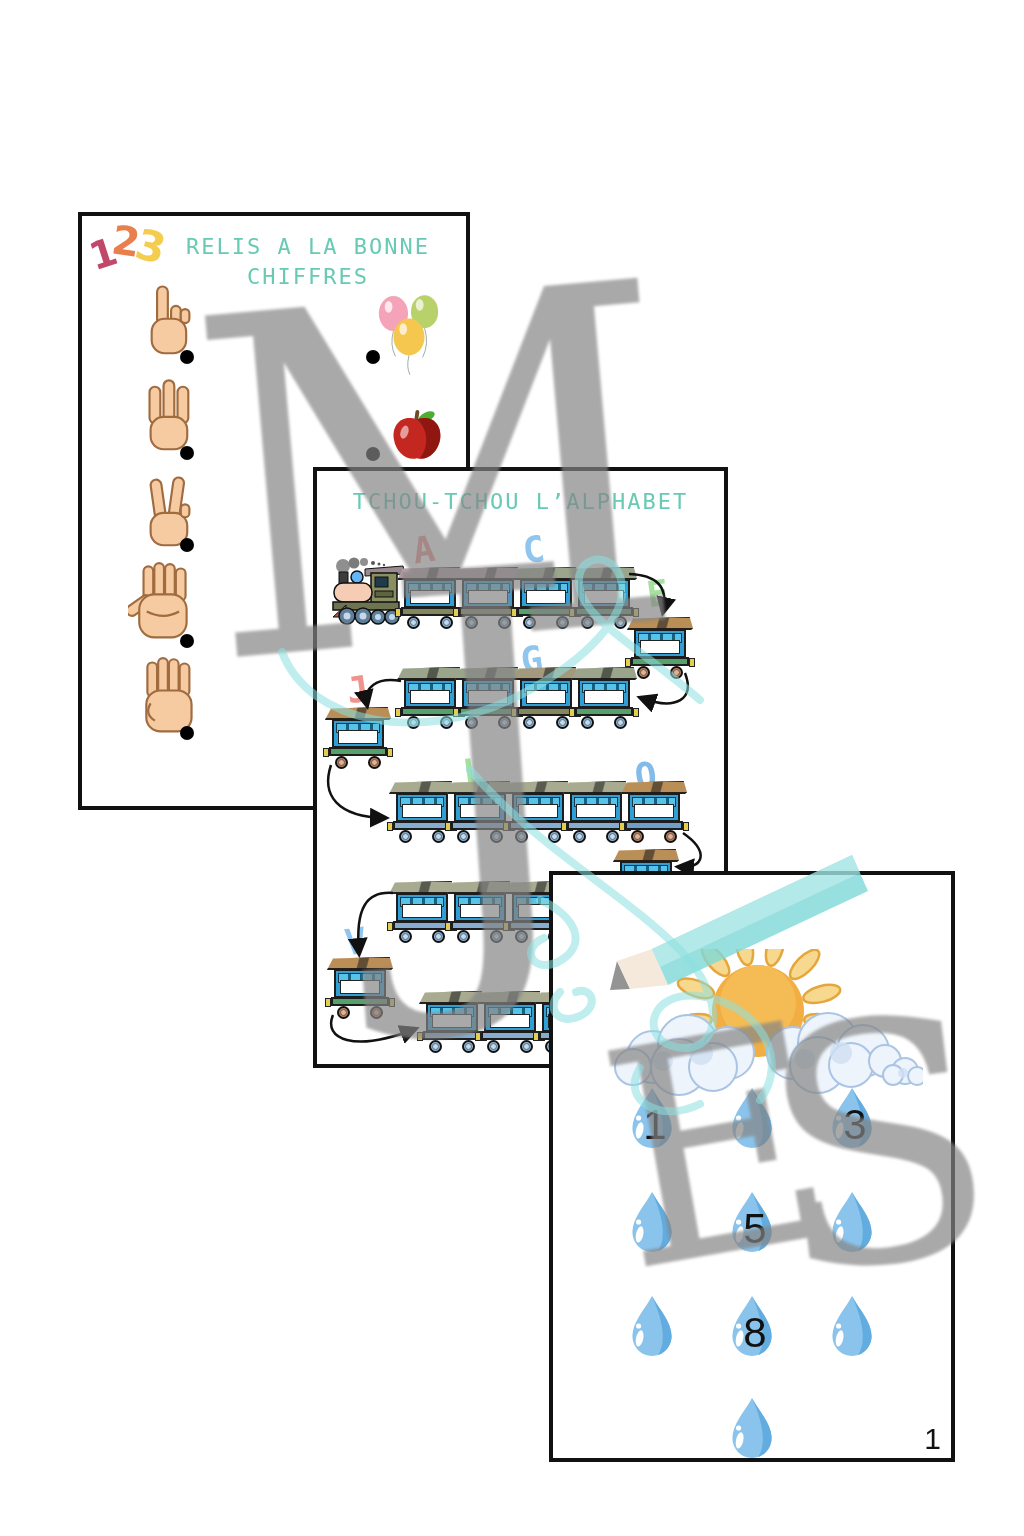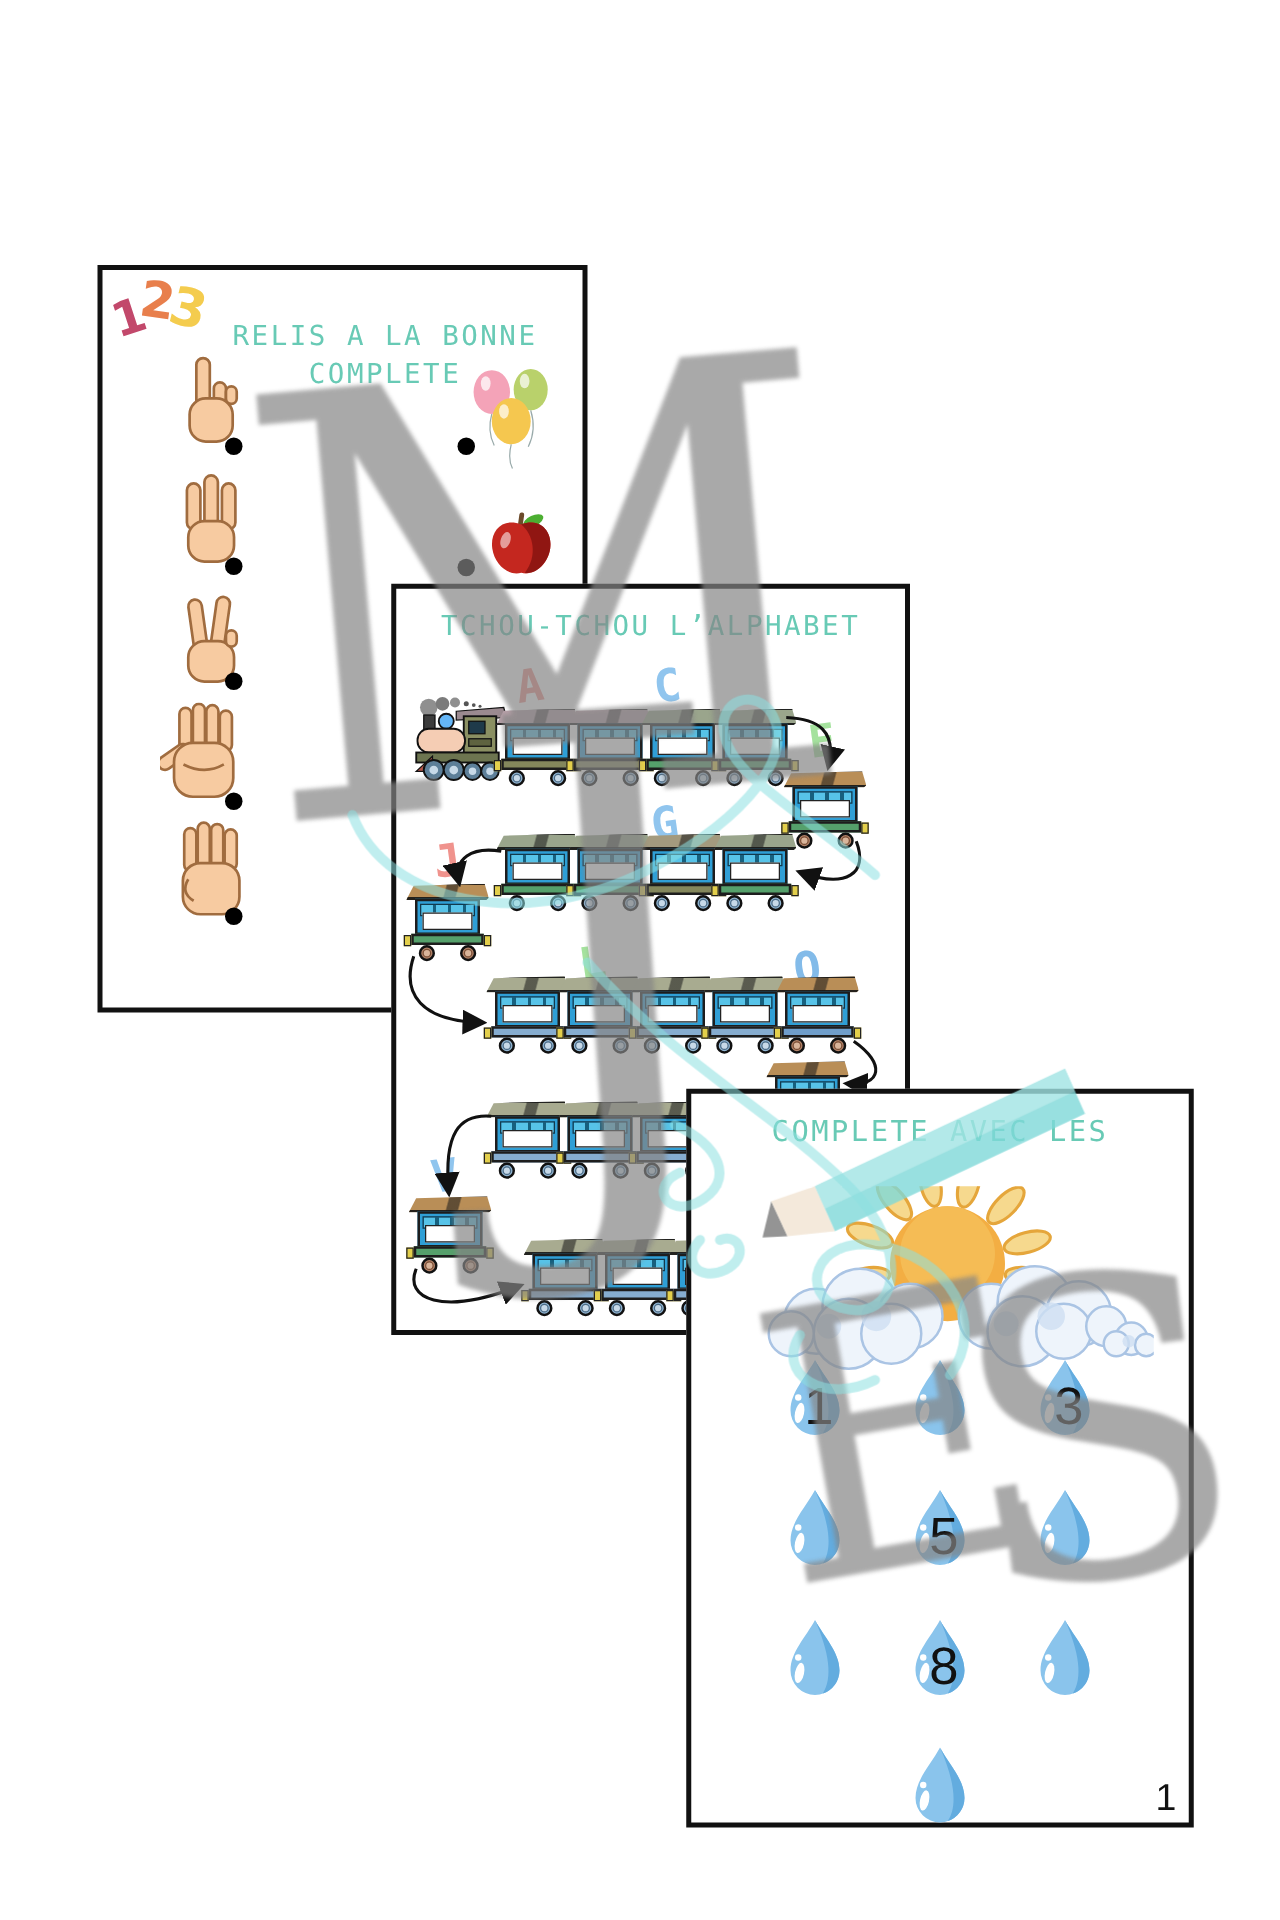--- a/index.html
+++ b/index.html
@@ -67,7 +67,7 @@
     <span class="badge-digit" style="left: 30px; top: 2px; font-size: 40px; transform: rotate(8deg); color: rgb(232, 127, 76);">2</span>
     <span class="badge-digit" style="left: 54px; top: 6px; font-size: 42px; transform: rotate(14deg); color: rgb(244, 204, 78);">3</span>
 
-    <div class="c-heading mono" style="left:80px;top:16px;width:292px;margin-top:23px;">
+    <div class="c-heading mono" style="left:80px;top:16px;width:292px;">
       <div>RELIS A LA BONNE</div>
       <div>COMPLETE</div>
     </div>

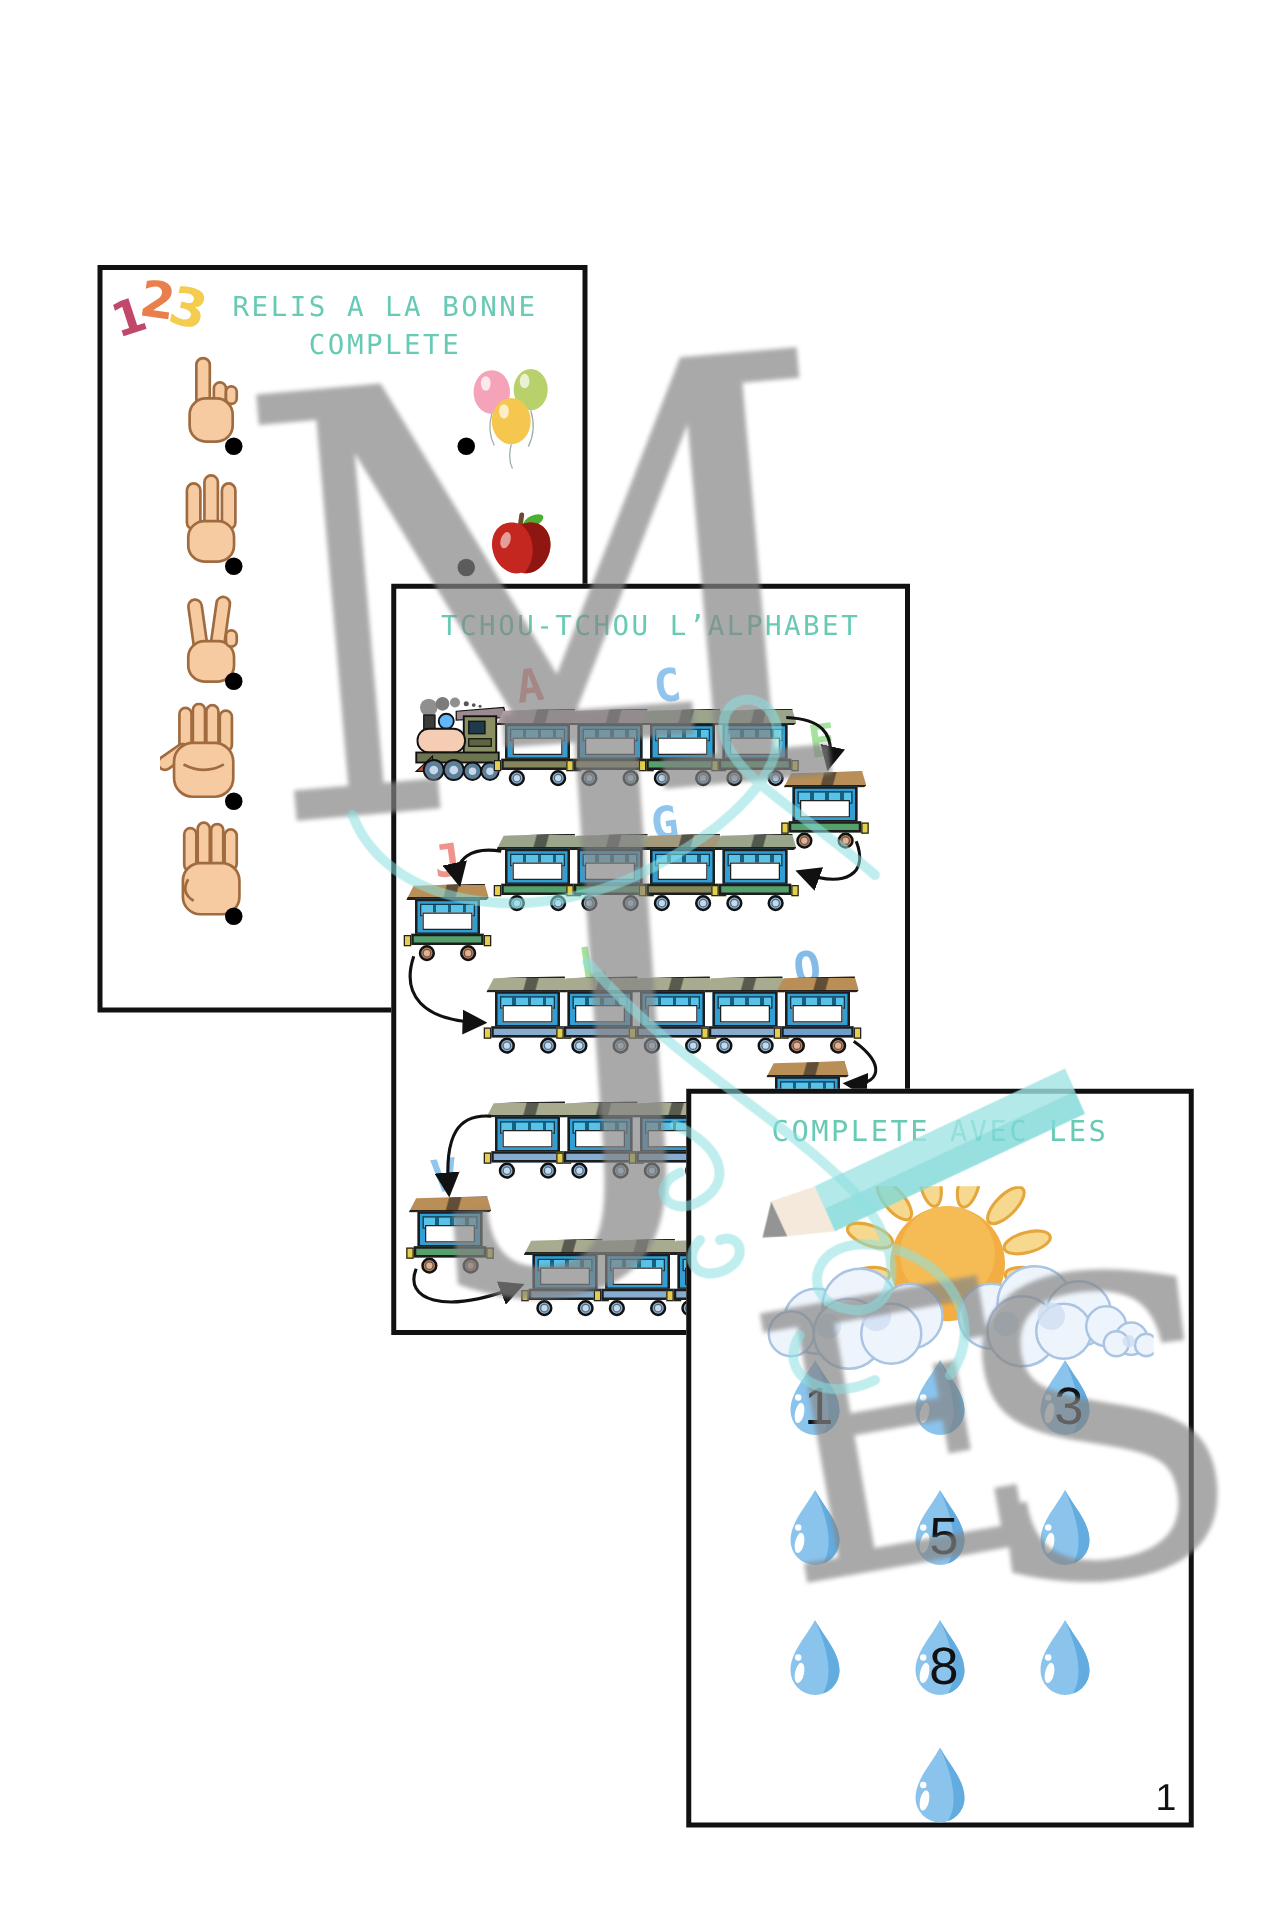--- a/index.html
+++ b/index.html
@@ -69,7 +69,7 @@
 
     <div class="c-heading mono" style="left:80px;top:16px;width:292px;">
       <div>RELIS A LA BONNE</div>
-      <div>COMPLETE</div>
+      <div>CHIFFRES</div>
     </div>
 
     <svg class="hand" style="left:52px;top:64px;" viewBox="0 0 64 78">

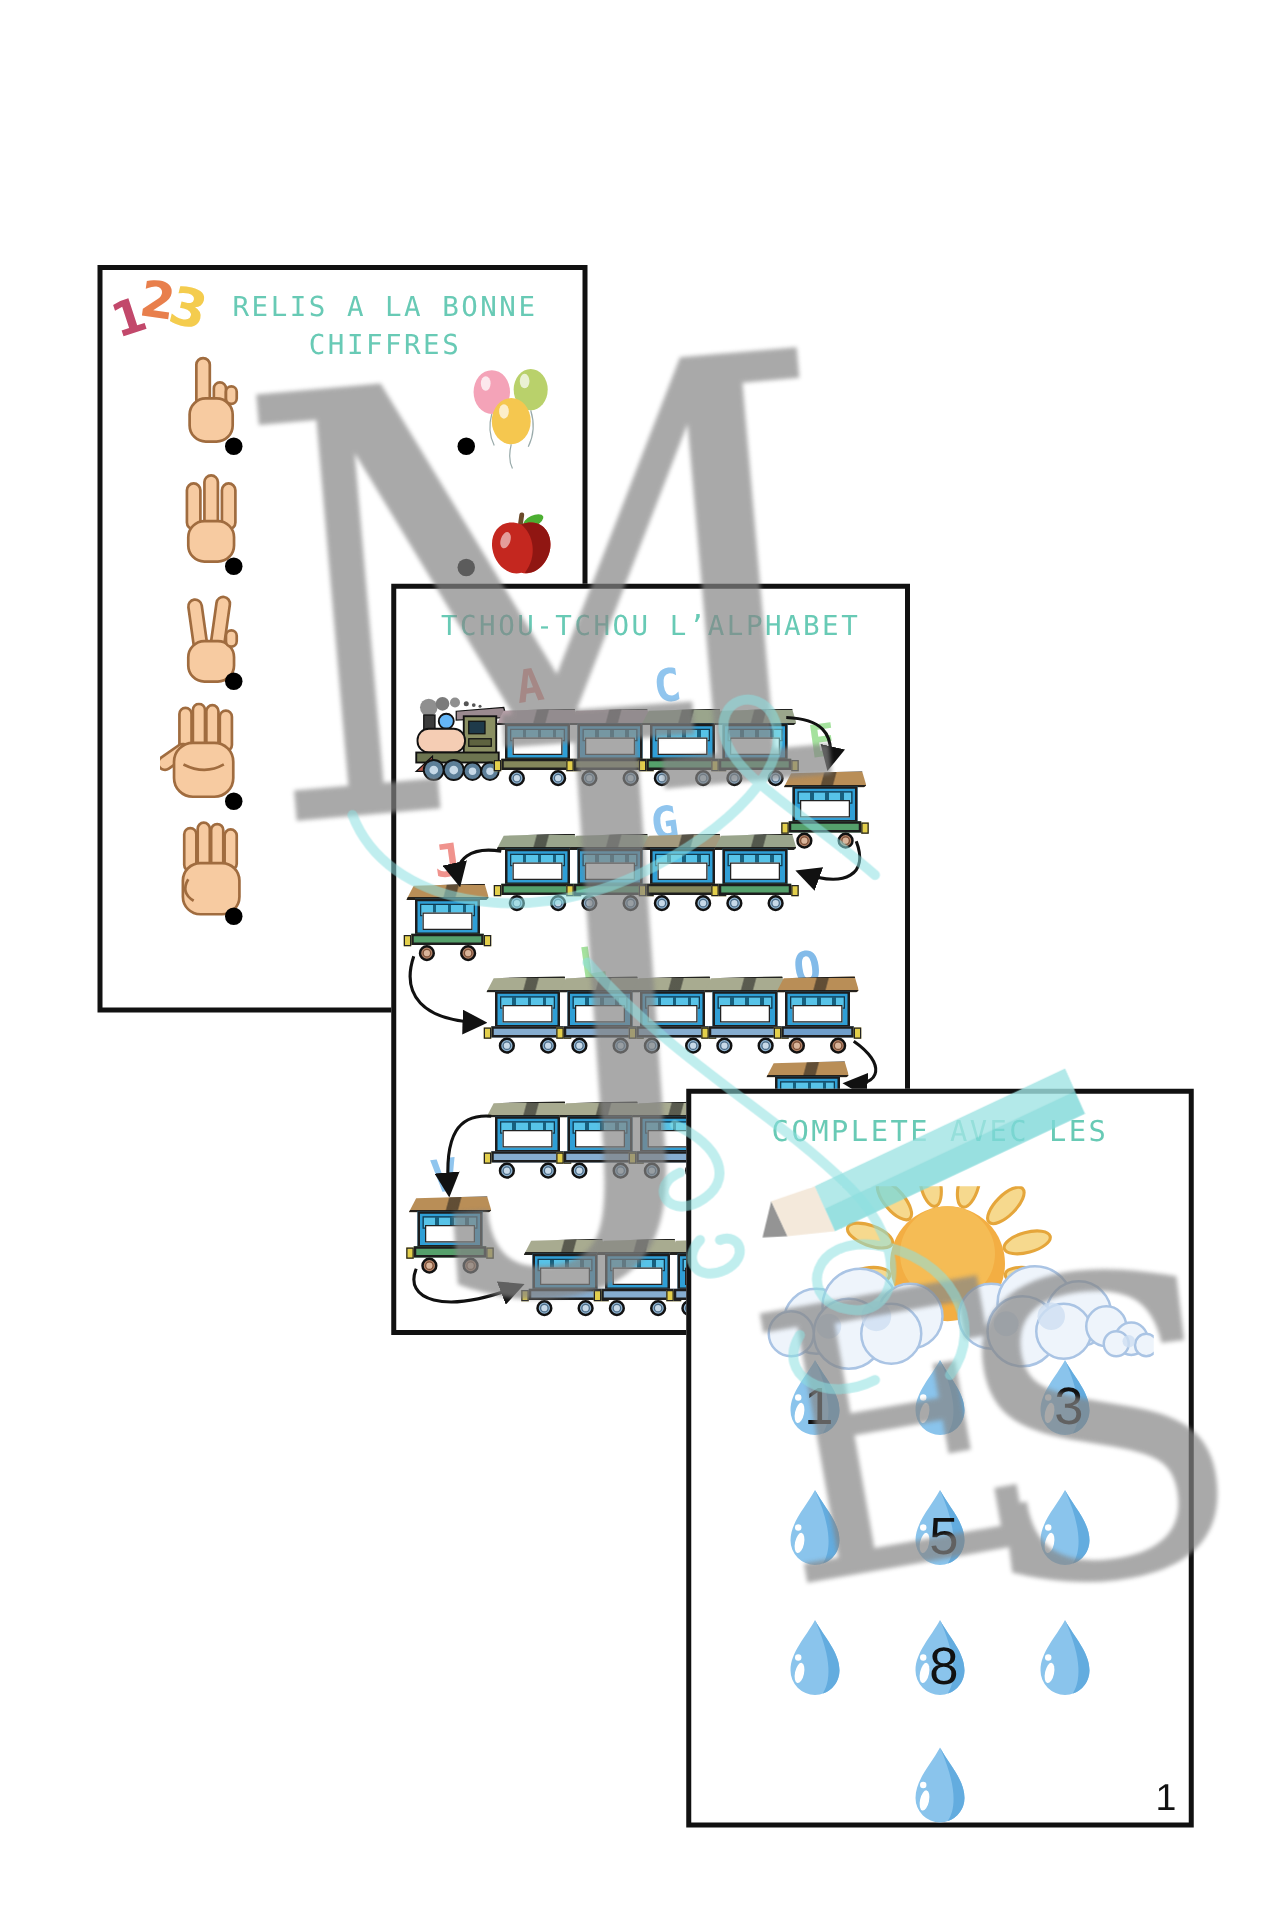--- a/index.html
+++ b/index.html
@@ -492,7 +492,6 @@
 
   <div class="card" id="card3">
     <div class="c-heading mono" style="left:0;right:0;top:16px;font-size:23px;line-height:31px;">
-      <div>COMPLETE AVEC LES</div>
     </div>
 
     <svg style="position:absolute;left:40px;top:74px;width:330px;height:150px;" viewBox="0 0 330 150">

